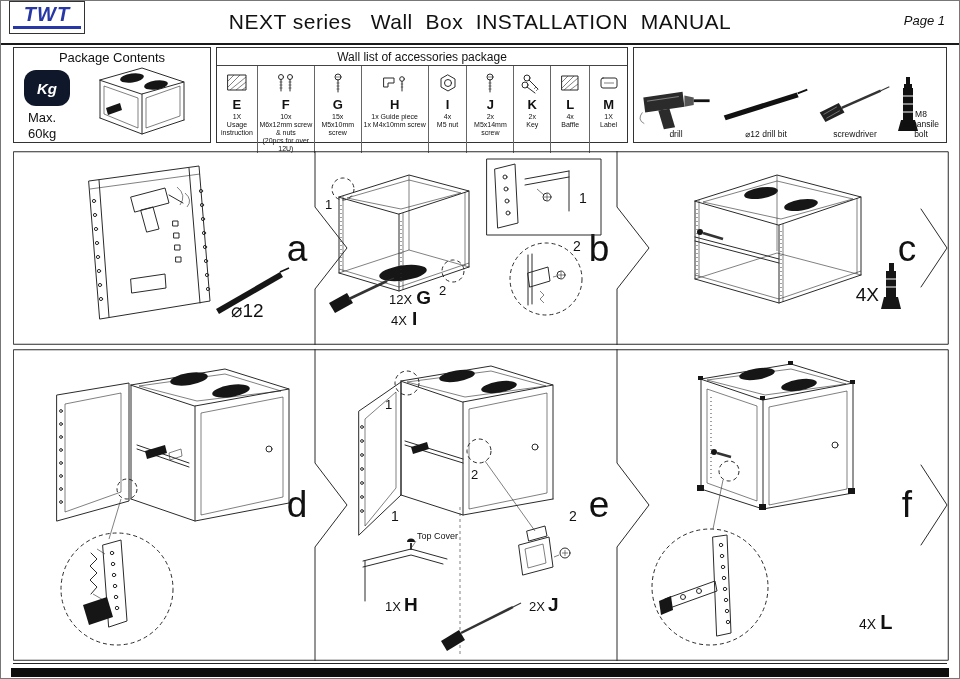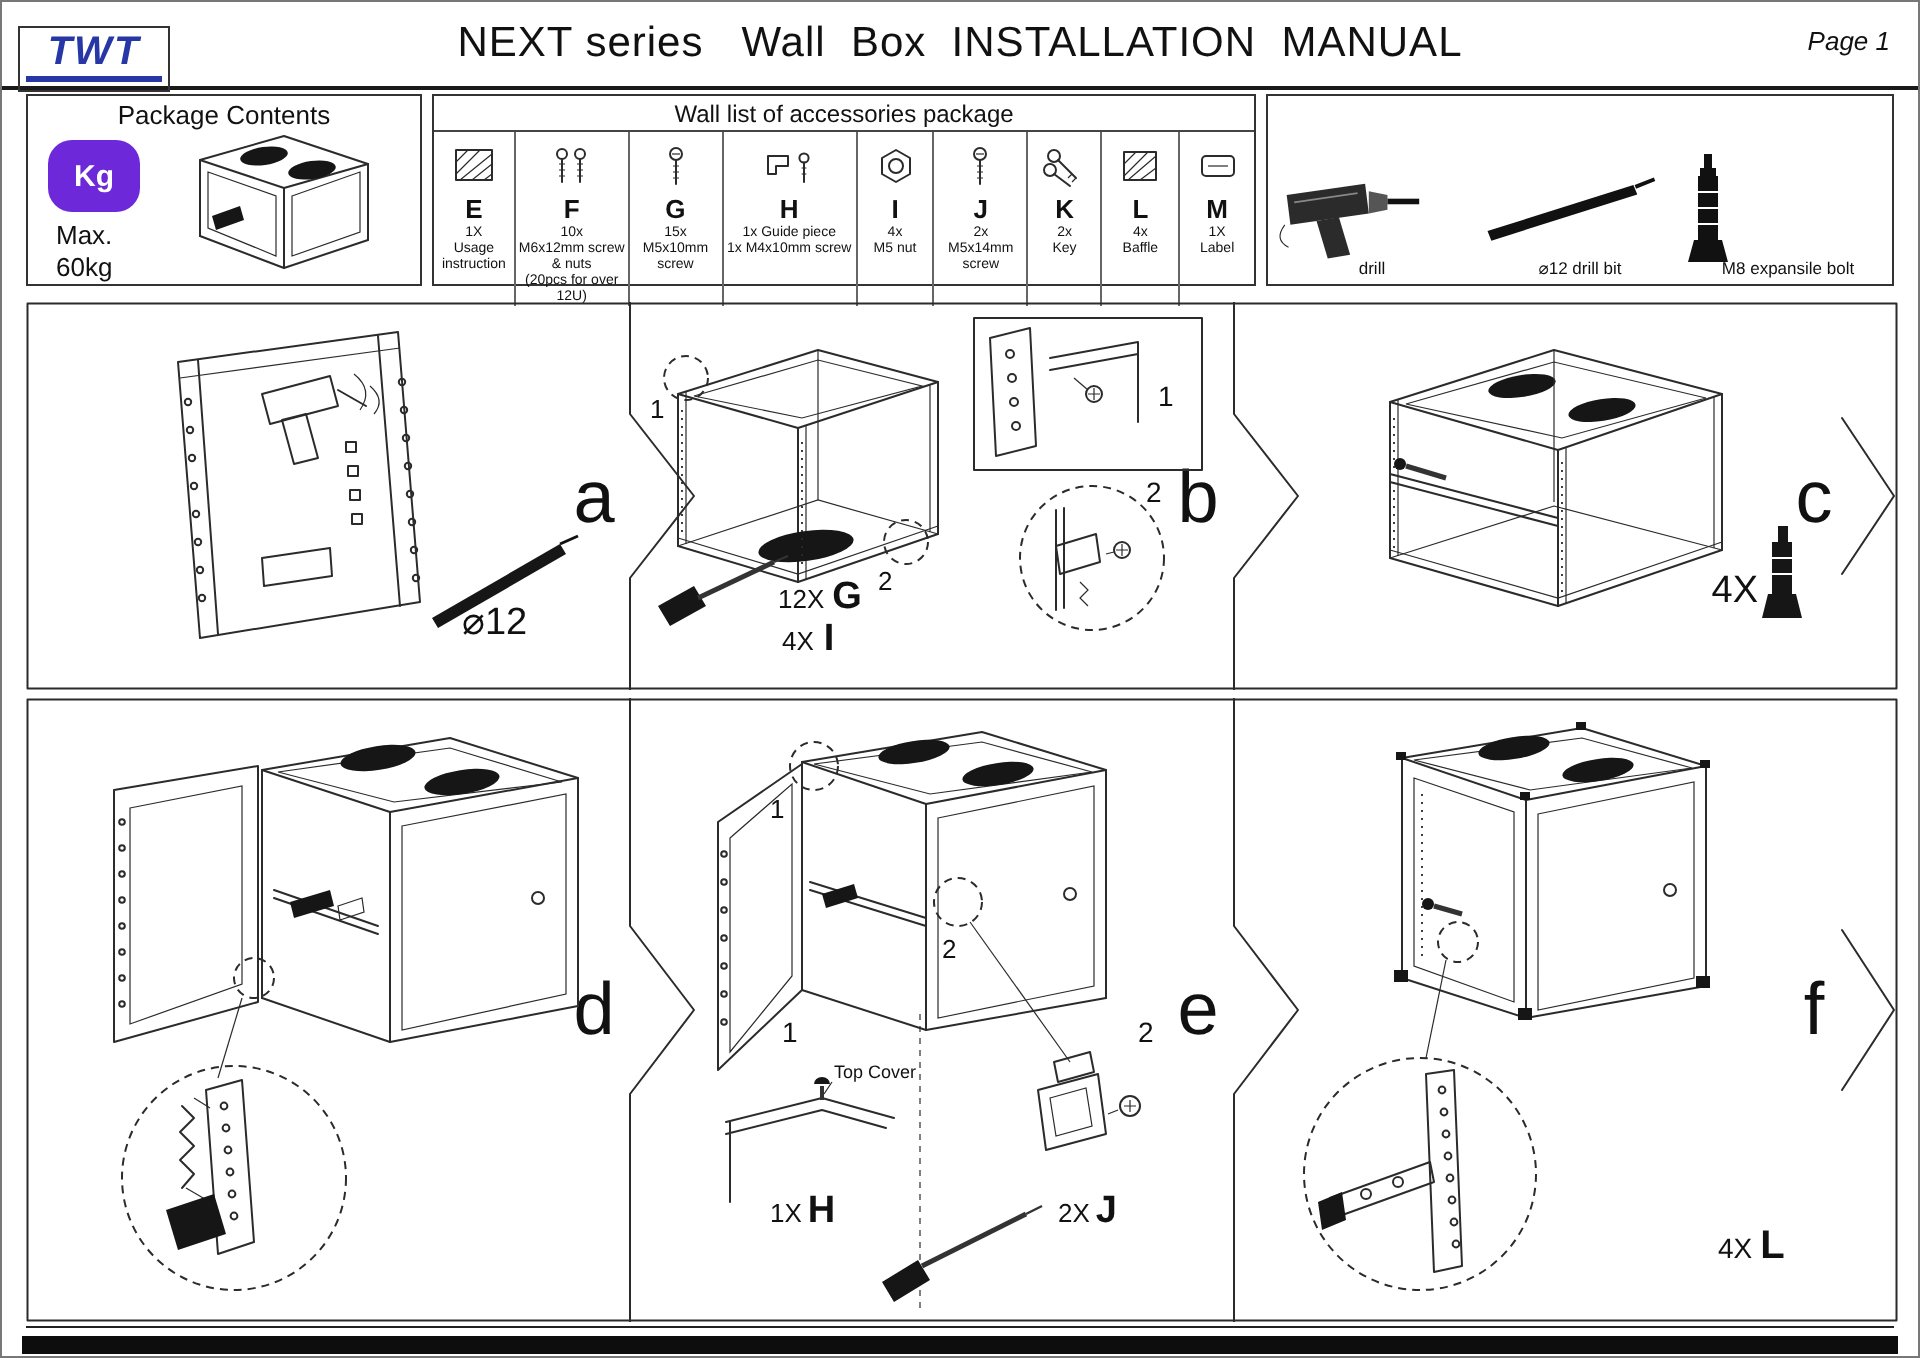--- a/index.html
+++ b/index.html
@@ -8,7 +8,7 @@
 
   
   .hdr{position:absolute;top:0;left:0;right:0;height:42px;border-bottom:2px solid #1a1a1a;}
-  .logo-box{position:absolute;left:8px;top:12px;width:76px;height:33px;border:1.5px solid #333;box-sizing:border-box;text-align:center;}
+  .logo-box{position:absolute;left:8px;top:0;width:76px;height:33px;border:1.5px solid #333;box-sizing:border-box;text-align:center;}
   .logo-text{font-weight:bold;font-style:italic;font-size:20px;color:#2737a5;letter-spacing:1px;line-height:24px;}
   .logo-bar{height:3px;background:#2737a5;margin:0 3px;}
   .hdr-title{position:absolute;left:0;right:0;top:9px;text-align:center;font-size:21px;white-space:pre;letter-spacing:.5px;}

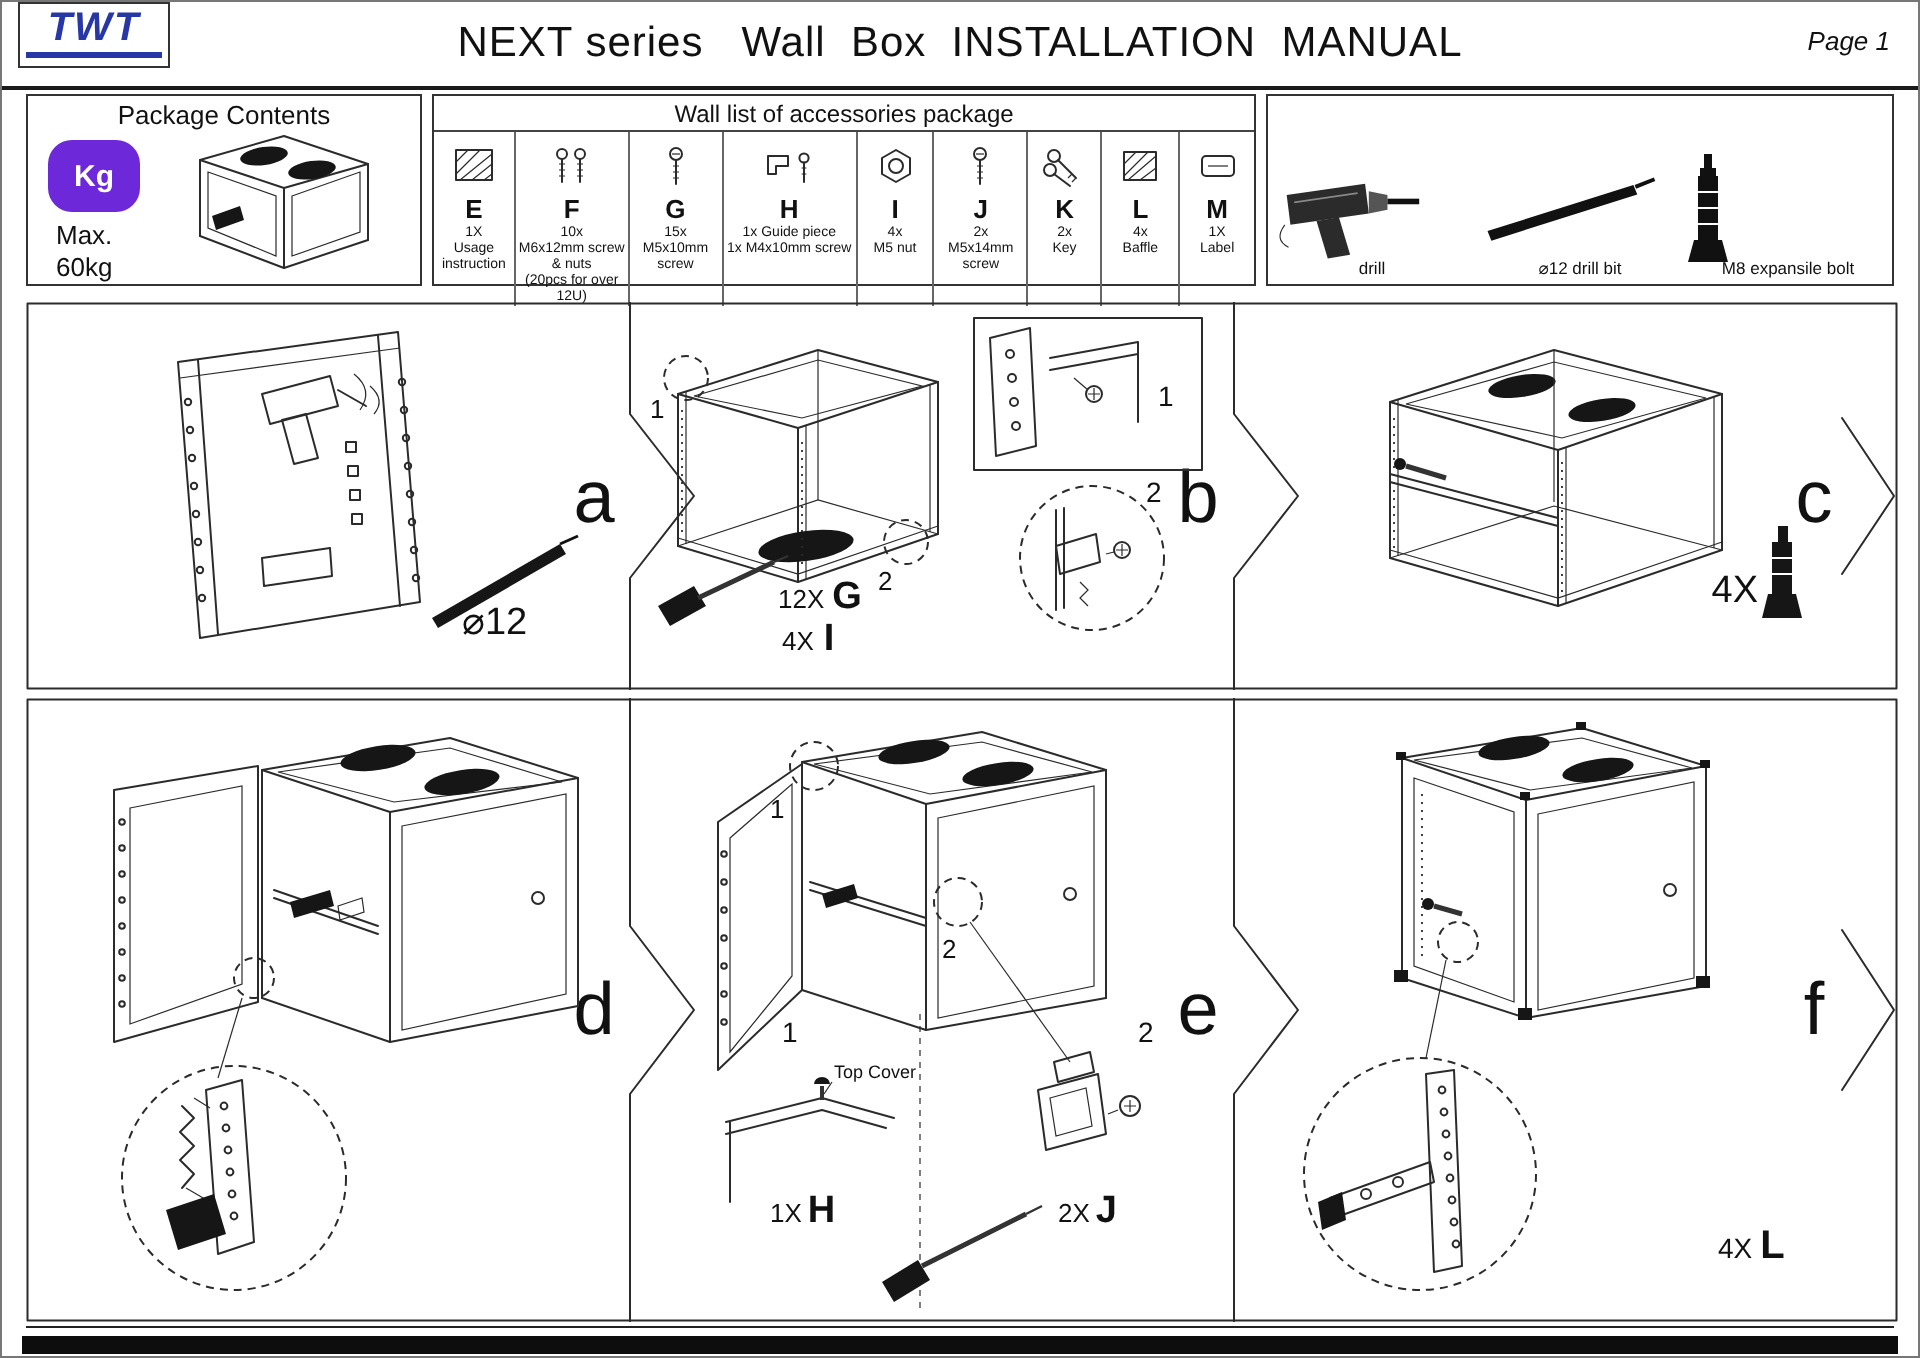--- a/index.html
+++ b/index.html
@@ -19,7 +19,7 @@
   .tbox{border:1.5px solid #333;box-sizing:border-box;position:relative;background:#fff;}
   .tbox-title{text-align:center;font-size:13px;padding-top:2px;}
   .pkg{width:198px;}
-  .kg-badge{position:absolute;left:10px;top:22px;width:46px;height:36px;background:#6d28d9;border-radius:12px;color:#fff;font-weight:bold;font-size:15px;display:flex;align-items:center;justify-content:center;}
+  .kg-badge{position:absolute;left:10px;top:22px;width:46px;height:36px;background:#0f172a;border-radius:12px;color:#fff;font-weight:bold;font-size:15px;display:flex;align-items:center;justify-content:center;font-style:italic;}
   .kg-max{position:absolute;left:14px;top:62px;font-size:13px;font-weight:normal;line-height:1.25;}
   .pkg-draw{position:absolute;right:2px;top:8px;}
   .acc{width:412px;display:flex;flex-direction:column;}

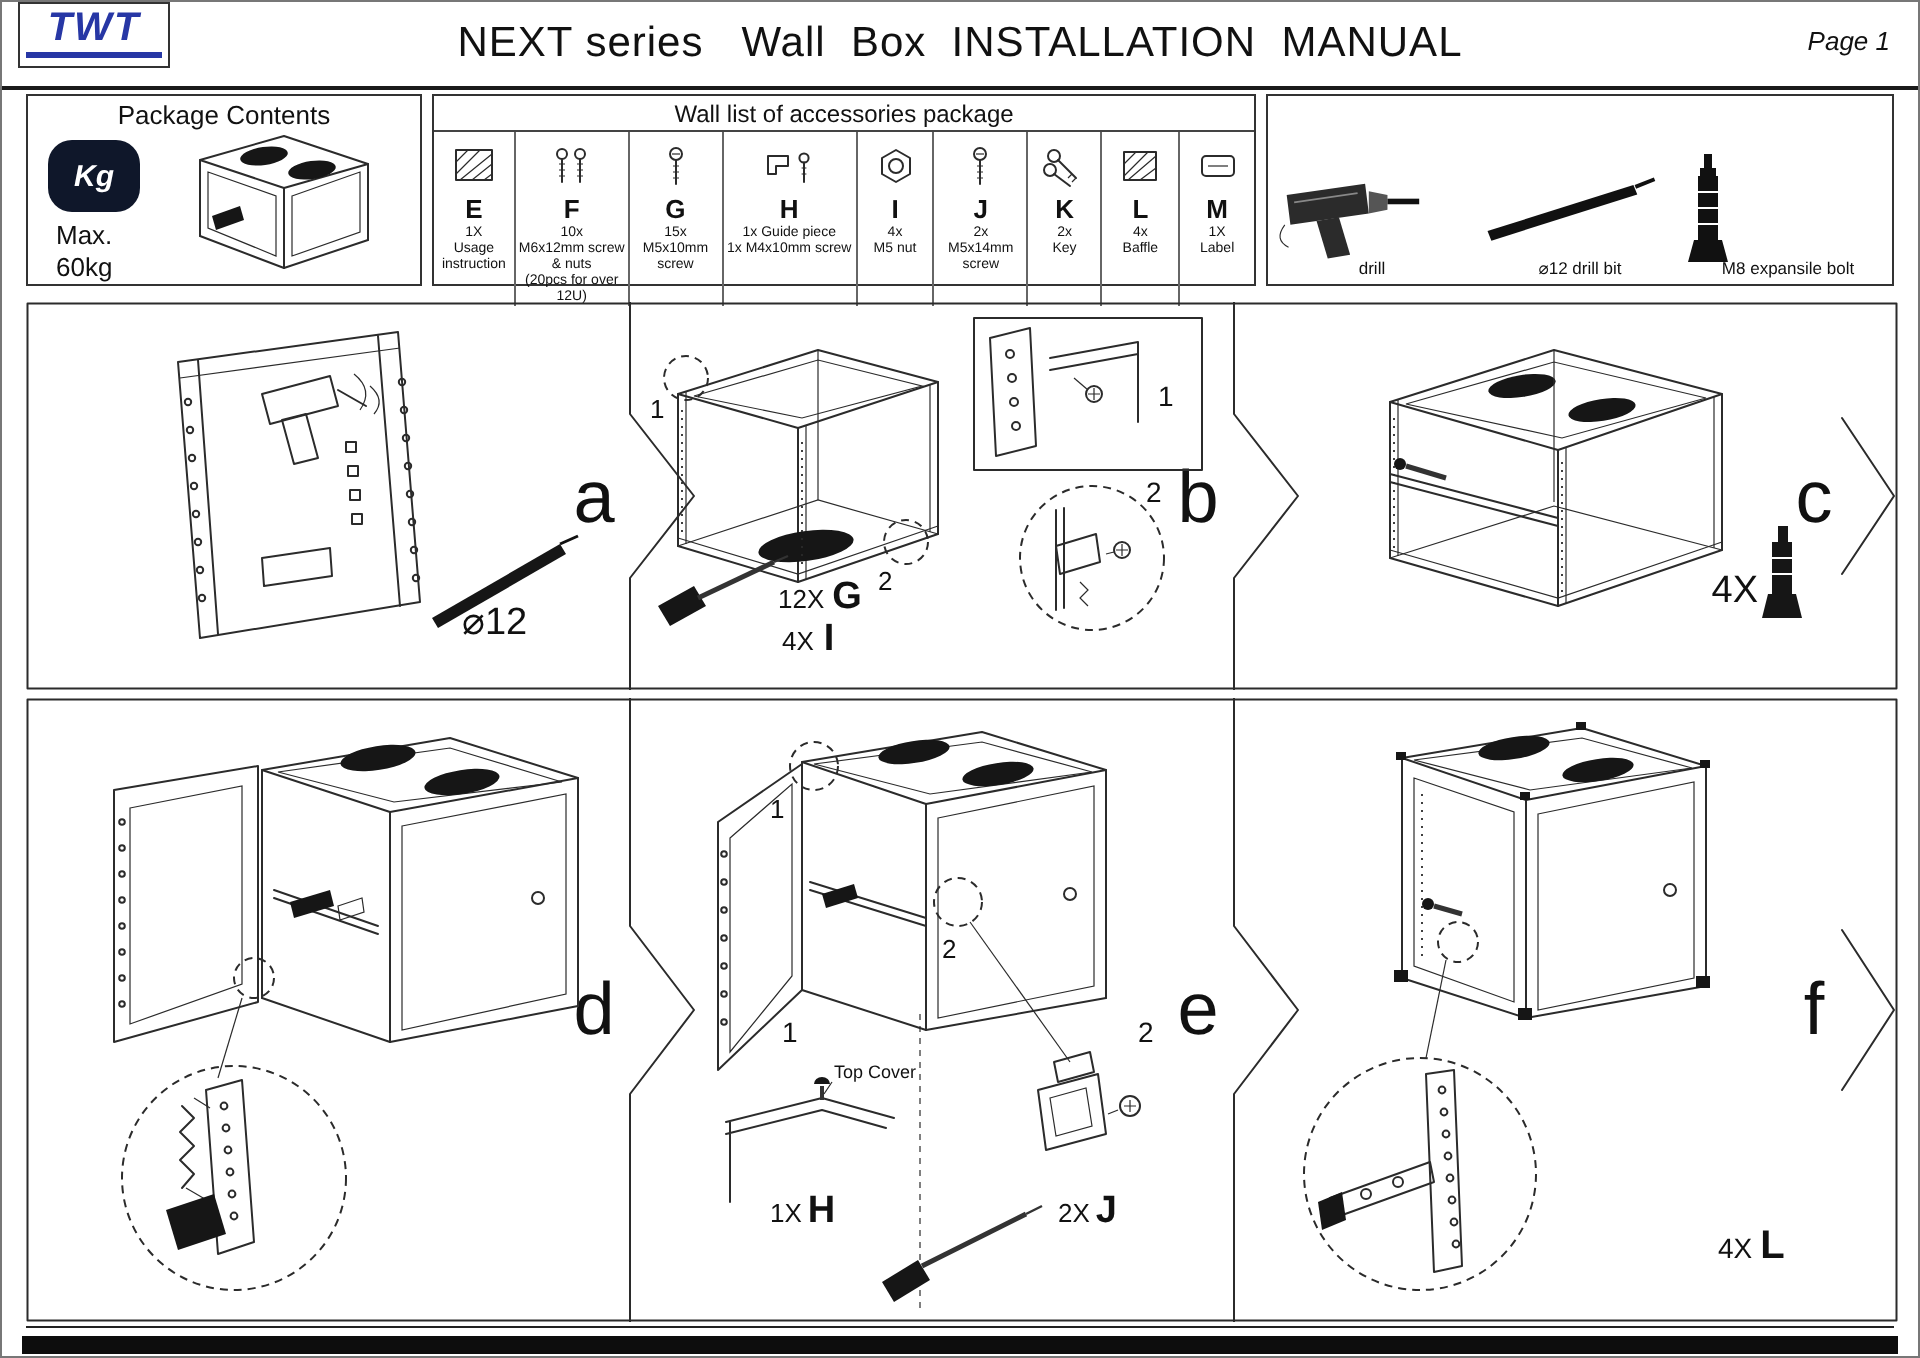--- a/index.html
+++ b/index.html
@@ -261,6 +261,15 @@
           <div class="req-label">⌀12  drill bit</div>
         </div>
         <div class="req-tool">
+          <svg width="82" height="48" viewBox="0 0 86 50">
+            <polygon points="6,34 26,24 32,34 12,44" fill="#222"></polygon>
+            <path d="M10,36 24,28 M13,40 27,32" stroke="#777" stroke-width="1"></path>
+            <line x1="29" y1="29" x2="70" y2="11" stroke="#333" stroke-width="2.5"></line>
+            <line x1="70" y1="11" x2="79" y2="7" stroke="#333" stroke-width="1.2"></line>
+          </svg>
+          <div class="req-label">screwdriver</div>
+        </div>
+        <div class="req-tool">
           <svg width="24" height="58" viewBox="0 0 22 58">
             <rect x="9" y="2" width="4" height="8" fill="#111"></rect>
             <rect x="7" y="9" width="8" height="4" fill="#111"></rect>

